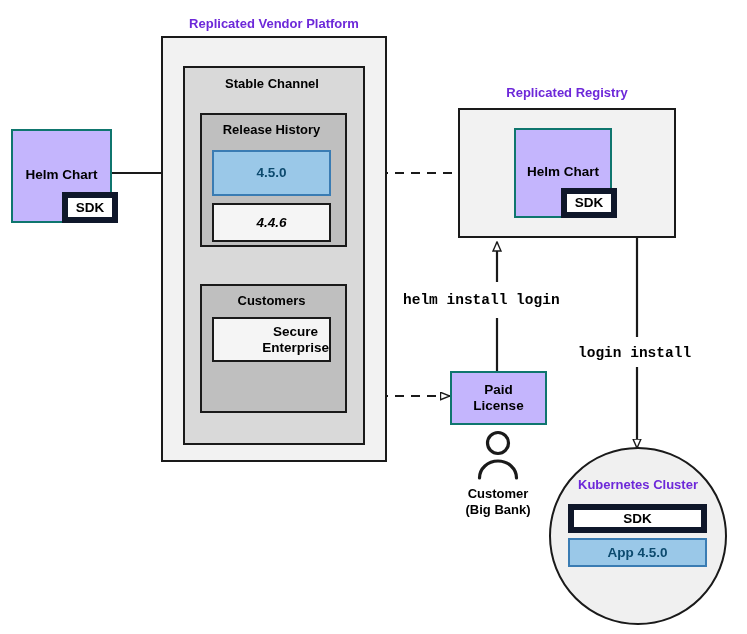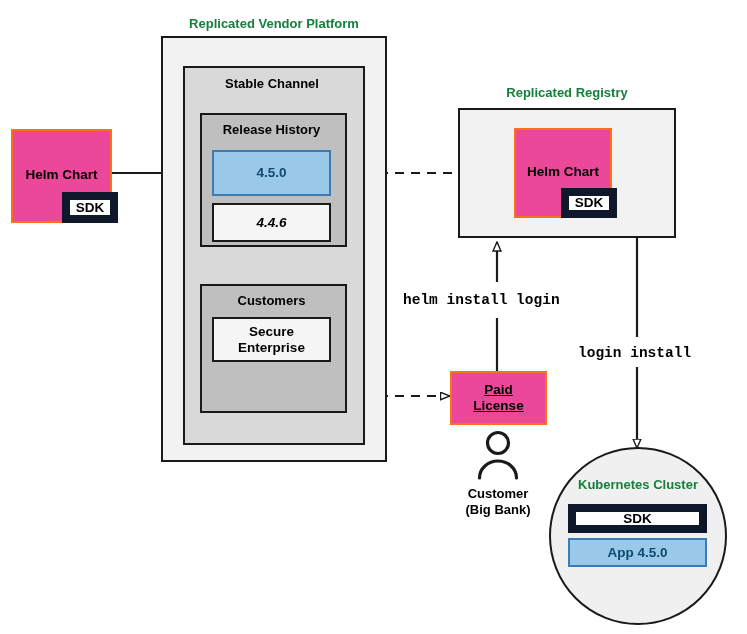--- a/index.html
+++ b/index.html
@@ -33,7 +33,7 @@
     position: absolute;
     font-weight: bold;
     font-size: 13px;
-    color: #15803d;
+    color: #6d28d9;
     text-align: center;
     white-space: nowrap;
   }

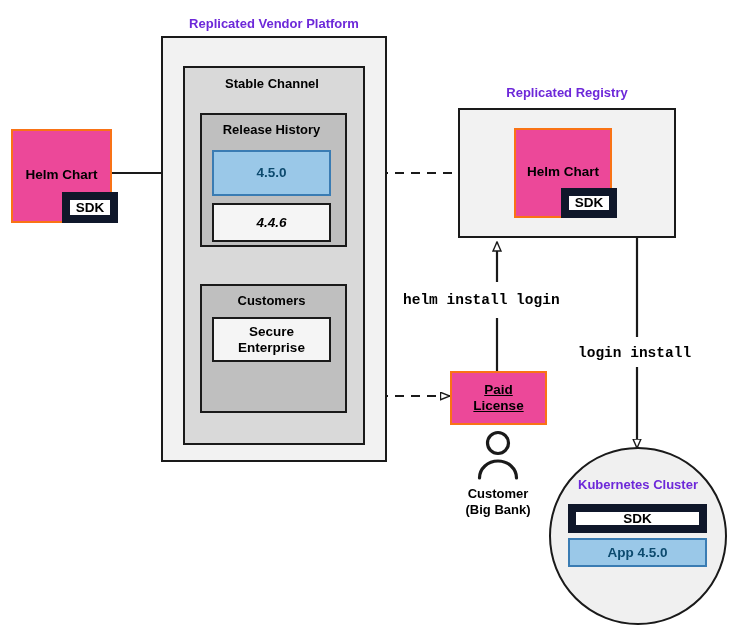--- a/index.html
+++ b/index.html
@@ -43,7 +43,7 @@
   .shell-mid      { background: #bfbfbf; border: 2px solid #1a1a1a; }
   .box-white      { background: #f5f5f5; border: 2px solid #1a1a1a; }
   .box-pure-white { background: #ffffff; border: 8px solid #0f172a; }
-  .box-grey       { background: #ec4899; border: 2px solid #f97316; }
+  .box-grey       { background: #c4b5fd; border: 2px solid #0f766e; }
   .box-blue       { background: #9ac8e8; border: 2px solid #3a7cb3; color: #0c4a6e; }
 
   .container-caption {

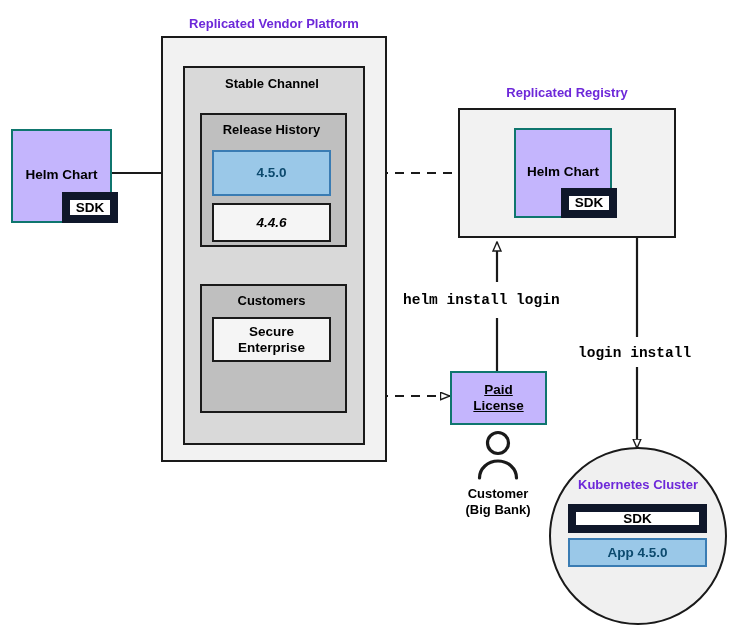--- a/index.html
+++ b/index.html
@@ -42,7 +42,7 @@
   .shell-light    { background: #d9d9d9; border: 2px solid #1a1a1a; }
   .shell-mid      { background: #bfbfbf; border: 2px solid #1a1a1a; }
   .box-white      { background: #f5f5f5; border: 2px solid #1a1a1a; }
-  .box-pure-white { background: #ffffff; border: 8px solid #0f172a; }
+  .box-pure-white { background: #ffffff; border: 6px solid #0f172a; }
   .box-grey       { background: #c4b5fd; border: 2px solid #0f766e; }
   .box-blue       { background: #9ac8e8; border: 2px solid #3a7cb3; color: #0c4a6e; }
 

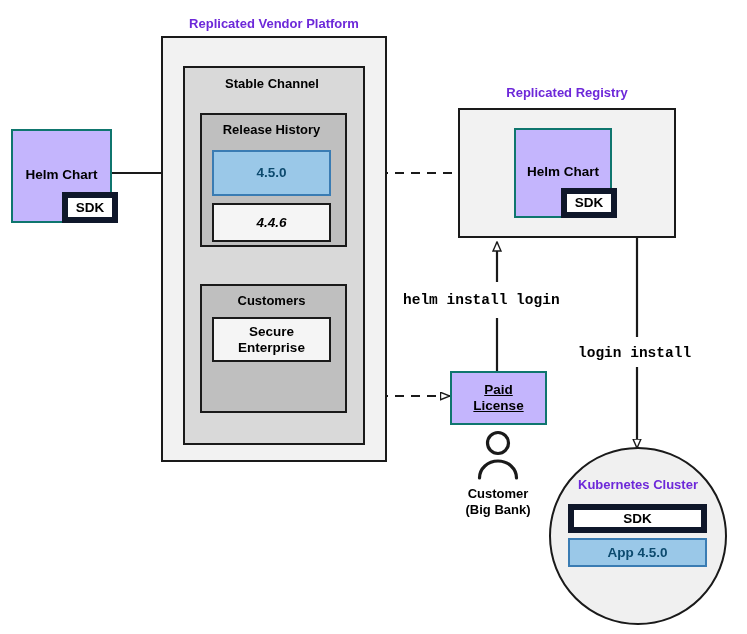--- a/index.html
+++ b/index.html
@@ -148,7 +148,7 @@
   <div class="node shell-mid" style="left:200px; top:284px; width:147px; height:129px;">
     <span class="container-caption" style="top:8px;">Customers</span>
   </div>
-  <div class="node box-white" style="left:212px; top:317px; width:119px; height:45px; font-size:13.5px; white-space:pre-line;">
+  <div class="node box-white" style="left:212px; top:317px; width:119px; height:45px; font-size:13.5px; white-space:pre-line;justify-content:flex-end;">
     <span style="white-space:pre-line;">Secure
 Enterprise</span>
   </div>

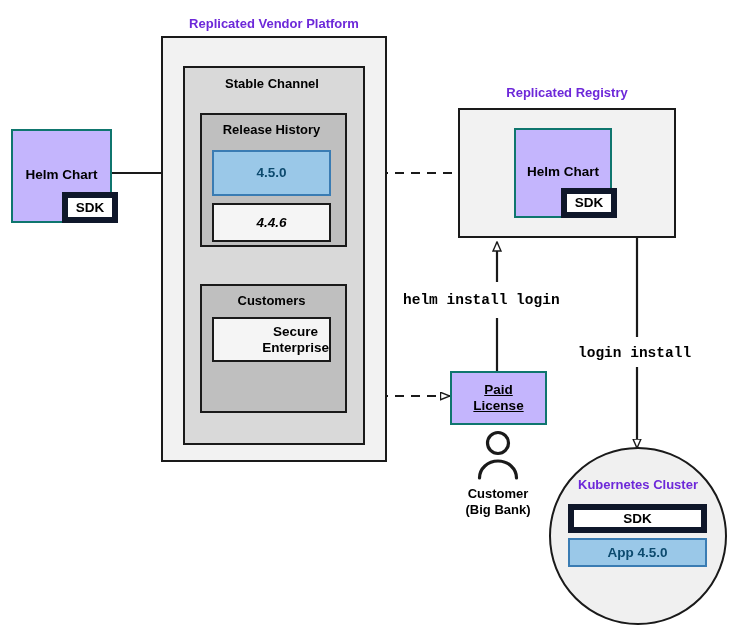--- a/index.html
+++ b/index.html
@@ -167,7 +167,7 @@
   <div class="cmd-label" style="left:403px; top:292px;">helm install login</div>
   <div class="cmd-label" style="left:578px; top:345px;">login install</div>
 
-  <div class="node box-grey" style="left:450px; top:371px; width:97px; height:54px; font-size:13.5px;text-decoration:underline;">
+  <div class="node box-grey" style="left:450px; top:371px; width:97px; height:54px; font-size:13.5px;">
     <span style="white-space:pre-line;">Paid
 License</span>
   </div>

